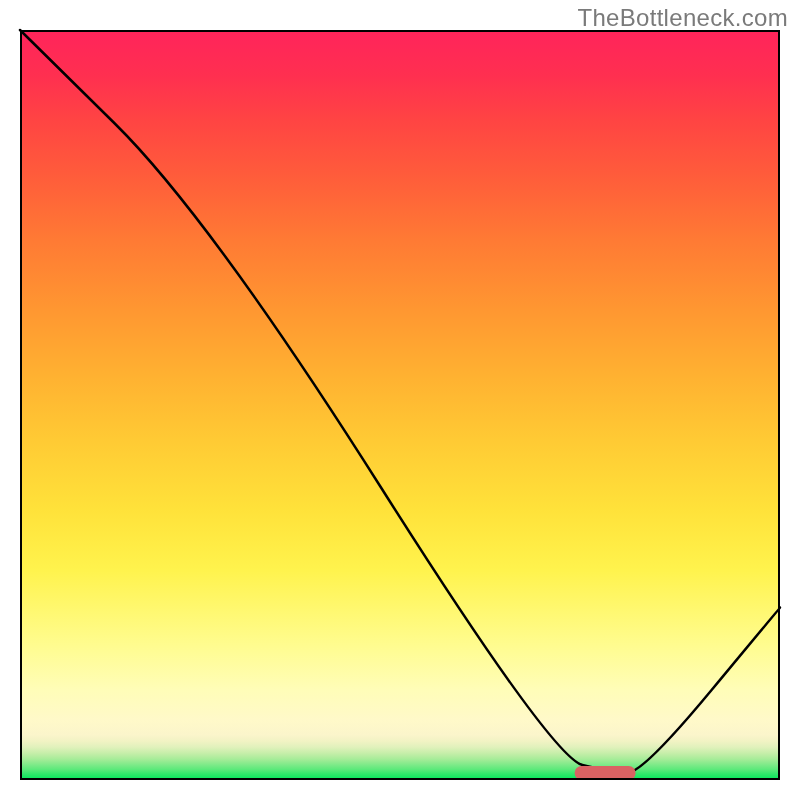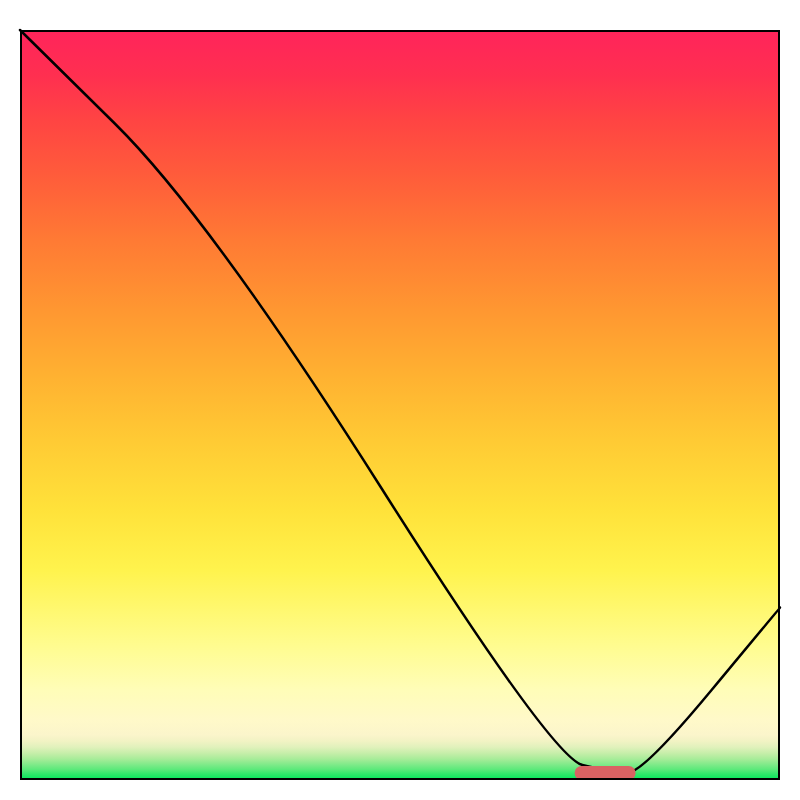--- a/index.html
+++ b/index.html
@@ -90,6 +90,7 @@
 
 <div class="container">
 
+  <div class="watermark">TheBottleneck.com</div>
 
   <div class="plot">
     <div class="plot-bg"></div>

